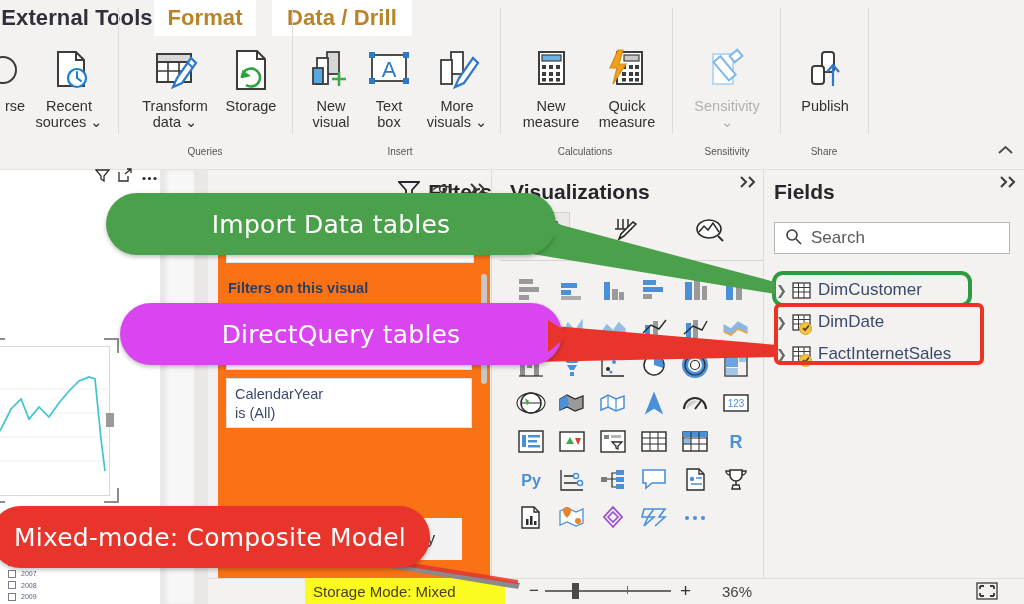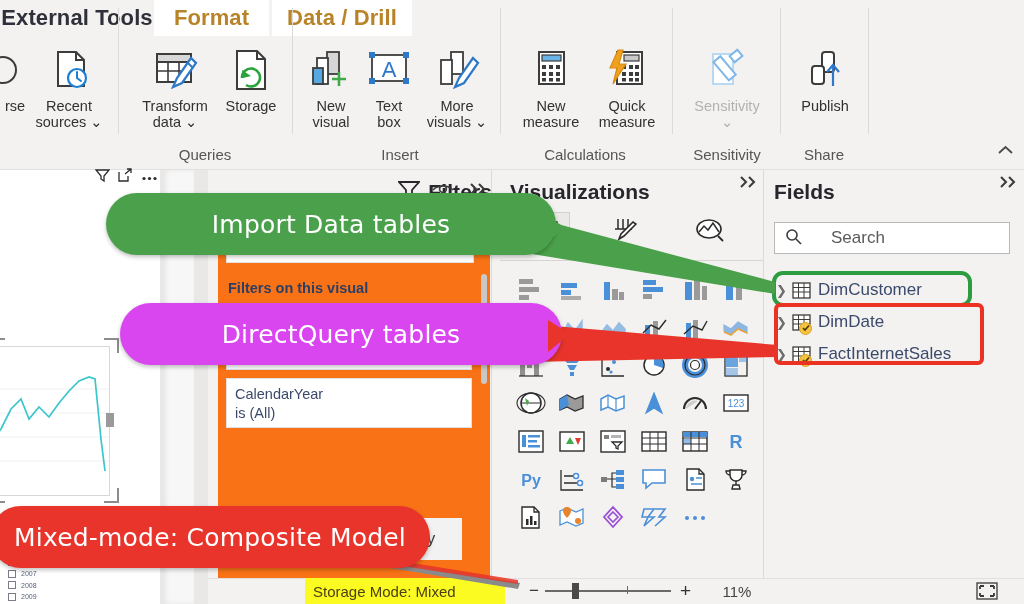--- a/index.html
+++ b/index.html
@@ -146,7 +146,7 @@
     <div class="rtab dark" style="left:0;width:154px;">
       <span class="lbl">External Tools</span>
     </div>
-    <div class="rtab gold active-white" style="left:154px;width:115px;">
+    <div class="rtab gold active-white" style="left:154px;width:102px;">
       <span class="lbl">Format</span>
     </div>
     <div class="rtab gold active-white" style="left:272px;width:140px;">

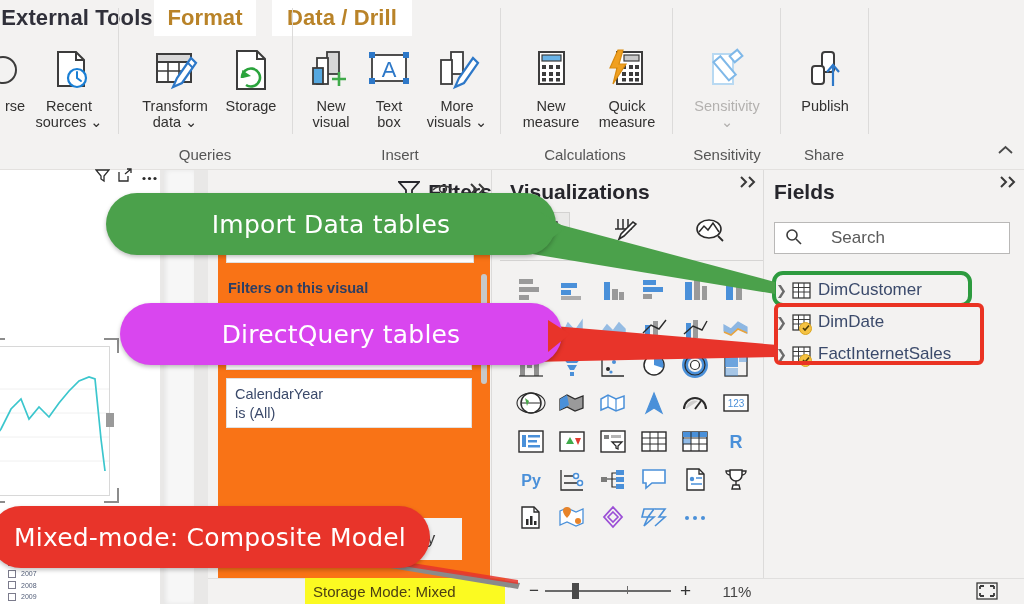--- a/index.html
+++ b/index.html
@@ -24,7 +24,7 @@
   .ribbon-body{position:absolute;left:0;top:36px;width:1024px;height:120px;background:#f3f2f1;}
   .ribbon-foot{position:absolute;left:0;top:144px;width:1024px;height:26px;background:#f3f2f1;}
   .rb-sep{position:absolute;top:8px;width:1px;height:126px;background:#dcdbda;}
-  .grp-label{position:absolute;top:146px;font-size:15px;color:#555;text-align:center;}
+  .grp-label{position:absolute;top:146px;font-size:10px;color:#555;text-align:center;}
 
   .rcmd{position:absolute;top:40px;display:flex;flex-direction:column;align-items:center;}
   .rcmd .ico{height:54px;display:flex;align-items:flex-end;justify-content:center;}

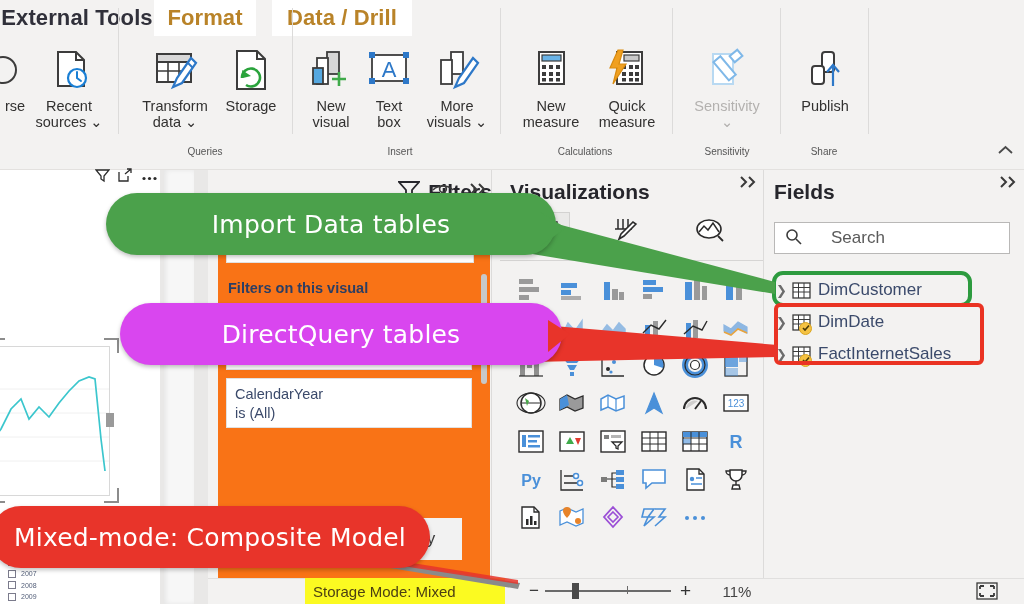--- a/index.html
+++ b/index.html
@@ -97,7 +97,7 @@
   .fields-chev{position:absolute;right:4px;top:4px;color:#3a3a3a;}
   .search-box{position:absolute;left:10px;top:52px;width:236px;height:32px;background:#fff;border:1px solid #b9b8b7;
       display:flex;align-items:center;gap:9px;padding-left:10px;box-sizing:border-box;}
-  .search-ph{font-size:17px;color:#5a5a5a;margin-left:20px;}
+  .search-ph{font-size:17px;color:#5a5a5a;}
   .field-row{position:absolute;left:12px;height:24px;display:flex;align-items:center;gap:7px;}
   .field-lbl{font-size:17px;color:#3b4a6b;white-space:nowrap;}
   .fr-chev{color:#6c6c6c;font-size:13px;width:9px;}

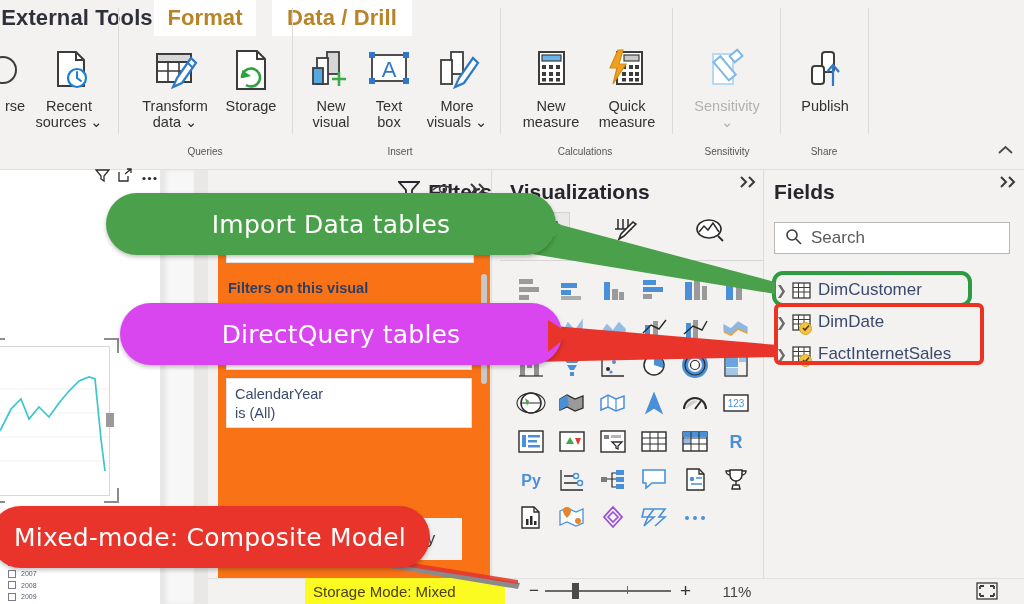--- a/index.html
+++ b/index.html
@@ -861,7 +861,7 @@
   <div class="zoom-tick"></div>
   <div class="zoom-thumb"></div>
   <div class="zoom-plus">+</div>
-  <div class="zoom-pct">11%</div>
+  <div class="zoom-pct">36%</div>
   <div class="fit-btn">
     <svg width="22" height="18" viewBox="0 0 22 18">
       <rect x="1" y="1" width="20" height="16" fill="none" stroke="#3a3a3a" stroke-width="1.3"></rect>

